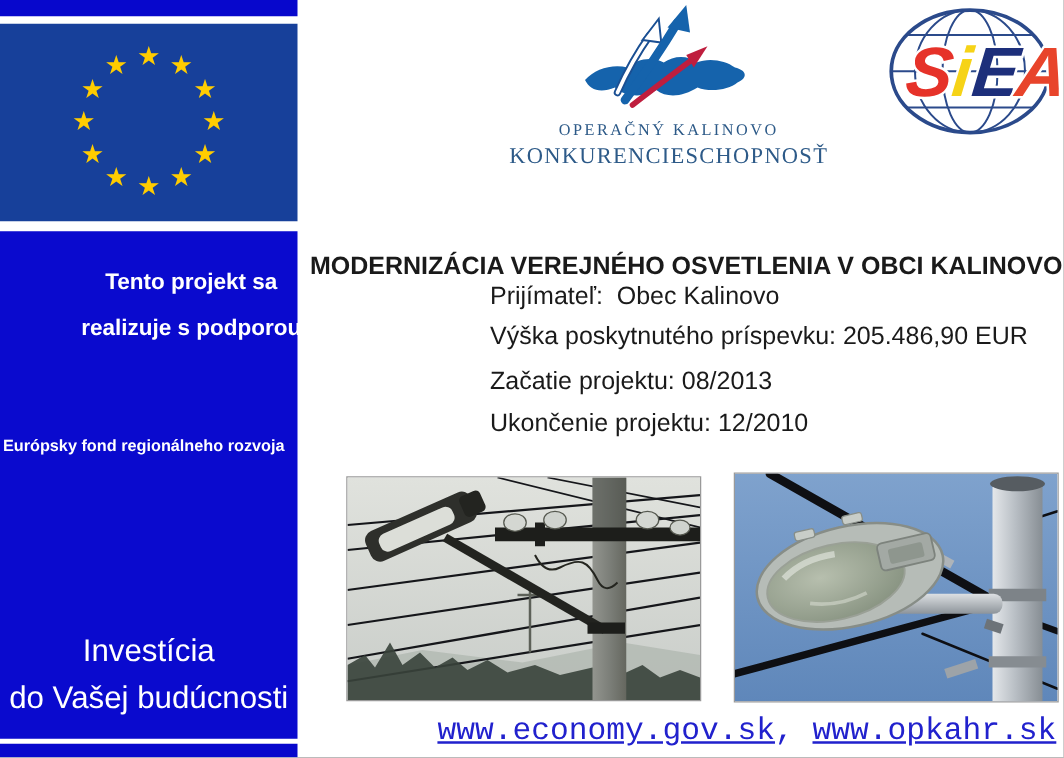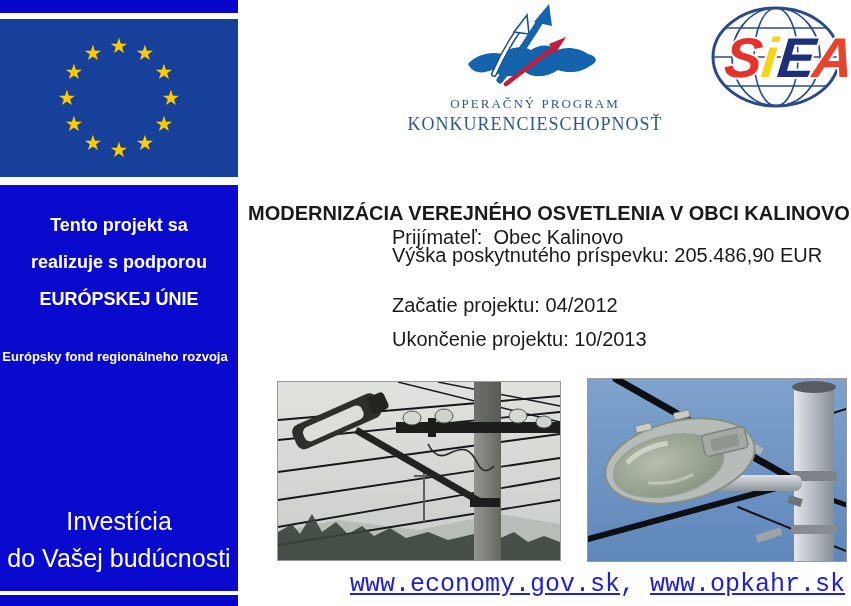--- a/index.html
+++ b/index.html
@@ -102,7 +102,7 @@
     <polygon points="119,44 136,37 125,54" fill="#bf1e3e"></polygon>
   </svg>
   <div class="oplogo-text">
-    <div class="l1">OPERAČNÝ PROGRAM</div>
+    <div class="l1">OPERAČNÝ KALINOVO</div>
     <div class="l2">KONKURENCIESCHOPNOSŤ</div>
   </div>
 

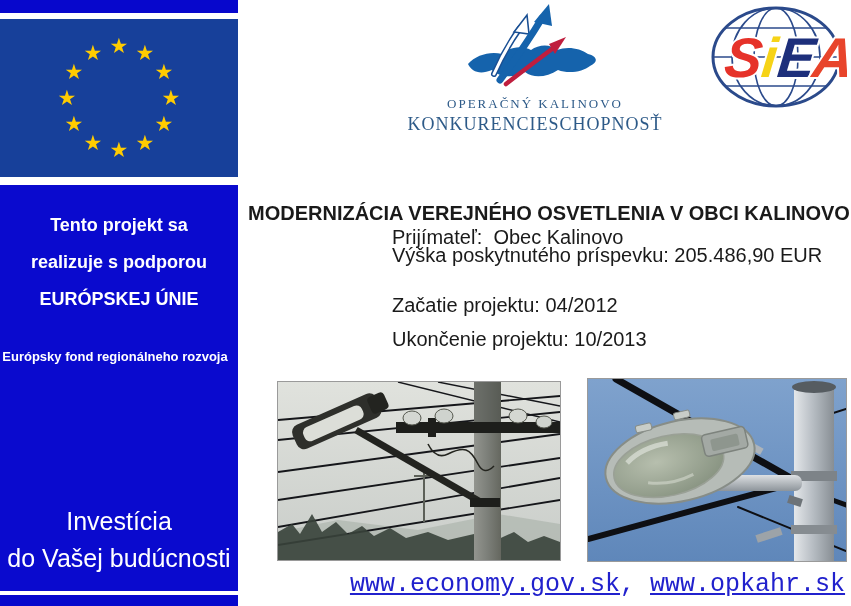--- a/index.html
+++ b/index.html
@@ -17,7 +17,7 @@
     color:#ffcc00;font-size:21px;line-height:22px;text-align:center;}
   .bluepanel{position:absolute;left:0;top:185px;width:238px;height:406px;background:#0a0ace;color:#ffffff;}
   .support{position:absolute;top:22px;left:0;width:238px;text-align:center;
-    font-size:18px;font-weight:700;line-height:37px;}
+    font-size:18px;font-weight:700;line-height:37px;padding-left:34px;}
   .fund{position:absolute;top:164px;left:0;width:230px;text-align:center;
     font-size:13px;font-weight:700;}
   .invest{position:absolute;top:318px;left:0;width:238px;text-align:center;

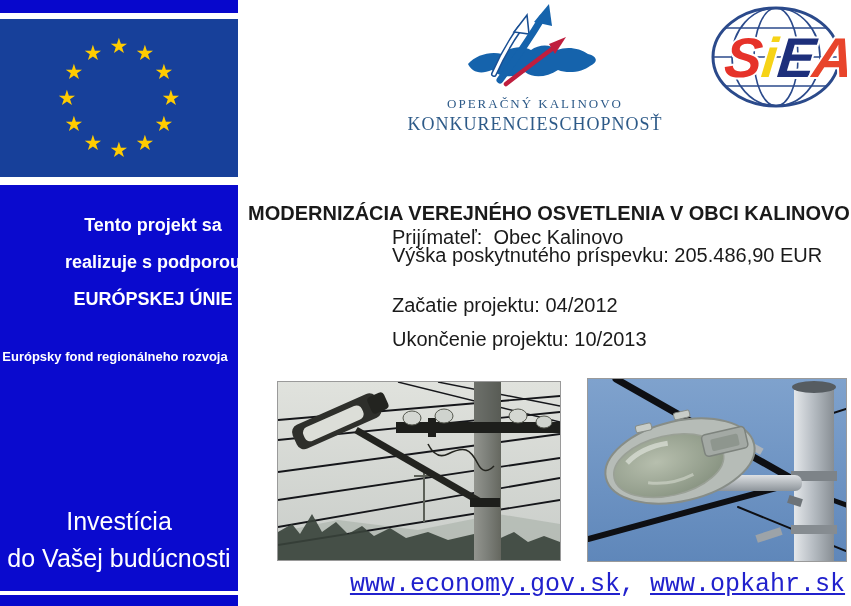--- a/index.html
+++ b/index.html
@@ -35,7 +35,7 @@
   .title{position:absolute;left:248px;top:189px;width:593px;text-align:right;
     font-size:20px;font-weight:700;color:#1a1a1a;white-space:nowrap;}
   .detail{position:absolute;left:392px;font-size:20px;font-weight:400;color:#1a1a1a;white-space:pre;}
-  .d0{top:226px;} .d1{top:244px;} .d2{top:294px;} .d3{top:328px;}
+  .d0{top:226px;} .d1{top:258px;} .d2{top:294px;} .d3{top:328px;}
   
   .photo{position:absolute;border:1px solid #9a9a9a;}
   .photo-old{left:277px;top:381px;}

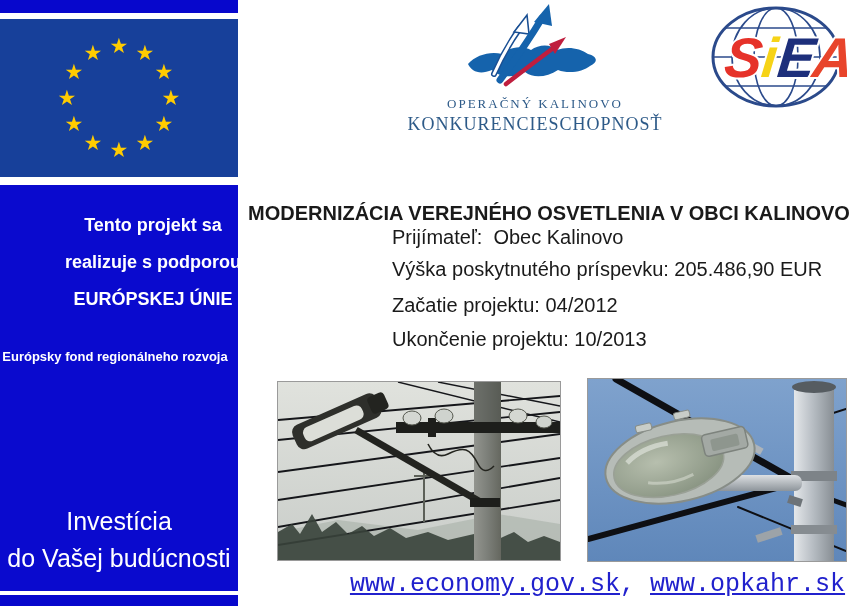--- a/index.html
+++ b/index.html
@@ -73,7 +73,6 @@
       <div class="support">
         <div>Tento projekt sa</div>
         <div>realizuje s podporou</div>
-        <div>EURÓPSKEJ ÚNIE</div>
       </div>
       <div class="fund">Európsky fond regionálneho rozvoja</div>
       <div class="invest">

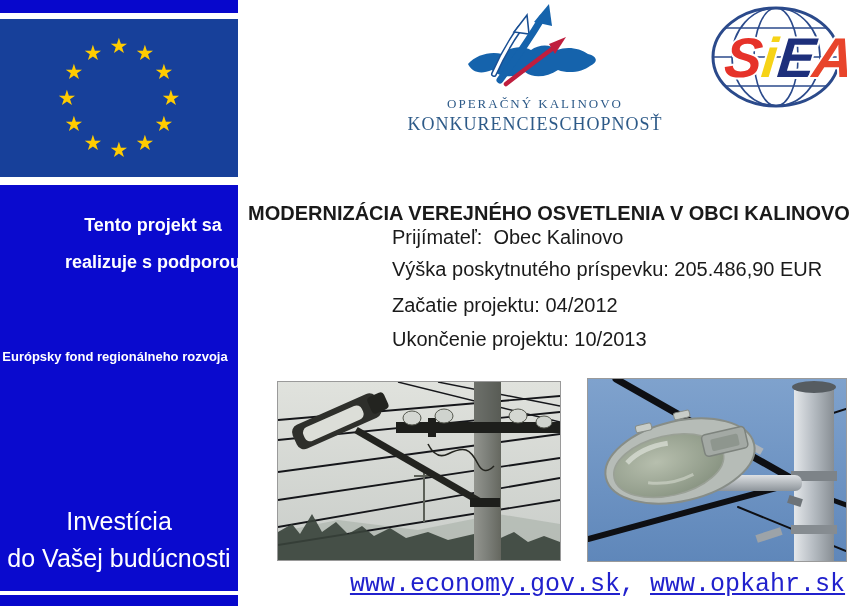--- a/index.html
+++ b/index.html
@@ -125,7 +125,7 @@
   <h1 class="title">MODERNIZÁCIA VEREJNÉHO OSVETLENIA V OBCI KALINOVO</h1>
   <div class="detail d0">Prijímateľ:  Obec Kalinovo</div>
   <div class="detail d1">Výška poskytnutého príspevku: 205.486,90 EUR</div>
-  <div class="detail d2">Začatie projektu: 04/2012</div>
+  <div class="detail d2">Začatie projektu: 08/2013</div>
   <div class="detail d3">Ukončenie projektu: 10/2013</div>
 
   <svg class="photo photo-old" width="282" height="178" viewBox="0 0 282 178">

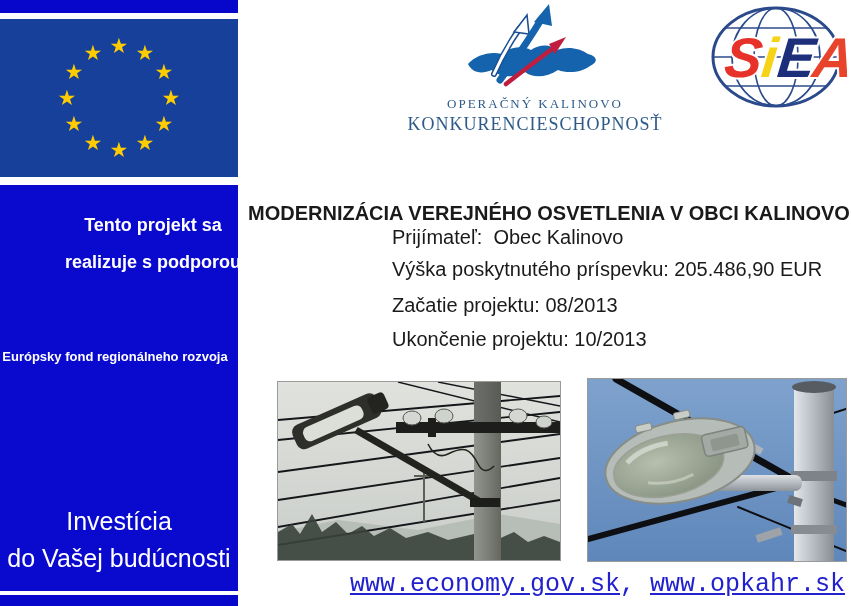--- a/index.html
+++ b/index.html
@@ -126,7 +126,7 @@
   <div class="detail d0">Prijímateľ:  Obec Kalinovo</div>
   <div class="detail d1">Výška poskytnutého príspevku: 205.486,90 EUR</div>
   <div class="detail d2">Začatie projektu: 08/2013</div>
-  <div class="detail d3">Ukončenie projektu: 10/2013</div>
+  <div class="detail d3">Ukončenie projektu: 12/2010</div>
 
   <svg class="photo photo-old" width="282" height="178" viewBox="0 0 282 178">
     <defs>

